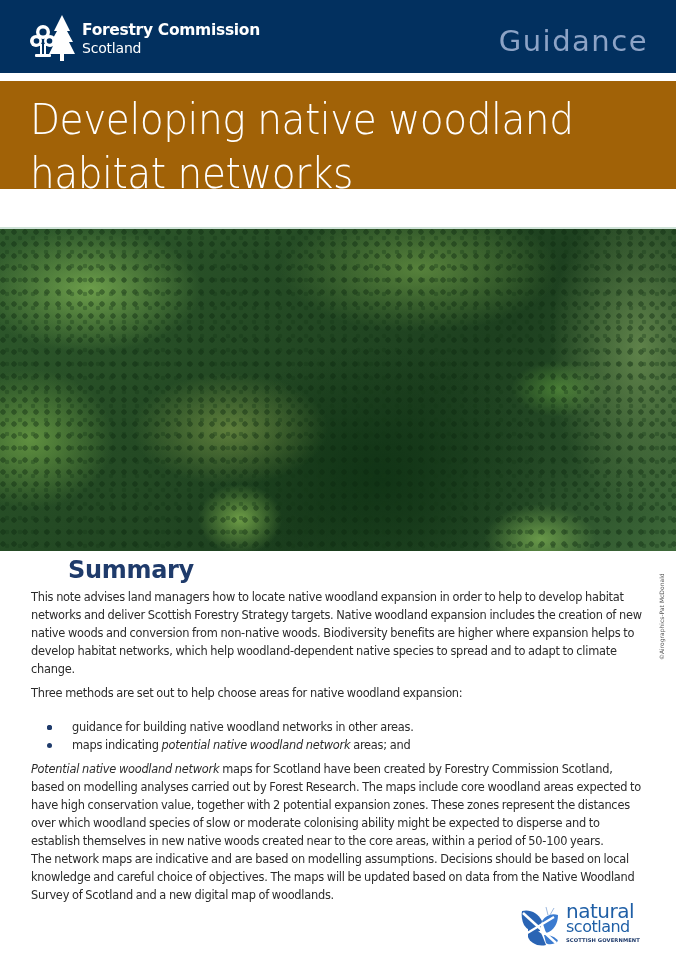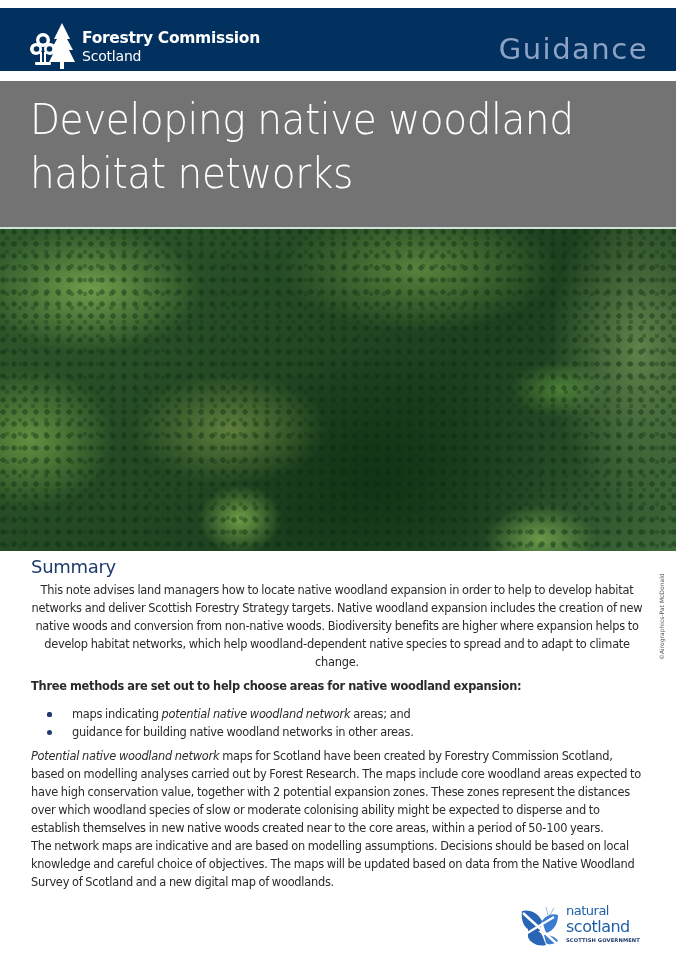--- a/index.html
+++ b/index.html
@@ -7,7 +7,7 @@
   body { position: relative; font-family: "DejaVu Sans", "Liberation Sans", sans-serif; color: #2a2a2a; }
 
   .top-header {
-    position: absolute; left: 0; top: 8px; width: 676px; height: 63px;
+    position: absolute; left: 0; top: 0; width: 676px; height: 73px;
     background: #02305f;
   }
   .logo {

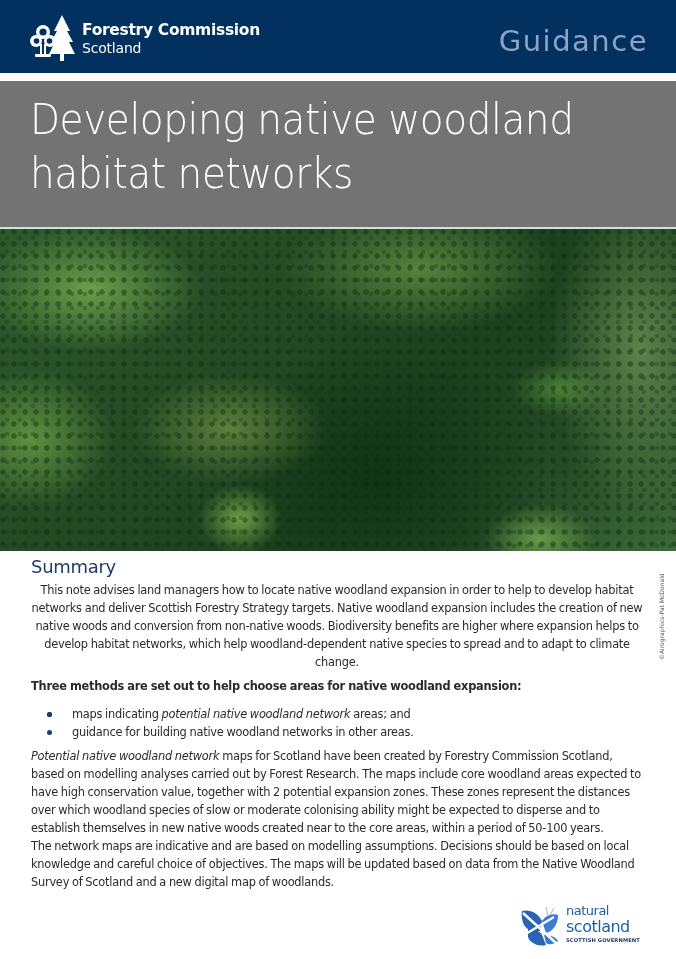--- a/index.html
+++ b/index.html
@@ -26,8 +26,8 @@
   .divider-white { position: absolute; left: 0; top: 78px; width: 676px; height: 3px; background: #ffffff; }
 
   .title-band {
-    position: absolute; left: 0; top: 81px; width: 676px; height: 146px;
-    background: #737373;
+    position: absolute; left: 0; top: 81px; width: 676px; height: 108px;
+    background: #a16207;
   }
   .title {
     position: absolute; left: 30px; top: 12px; color: #ffffff;

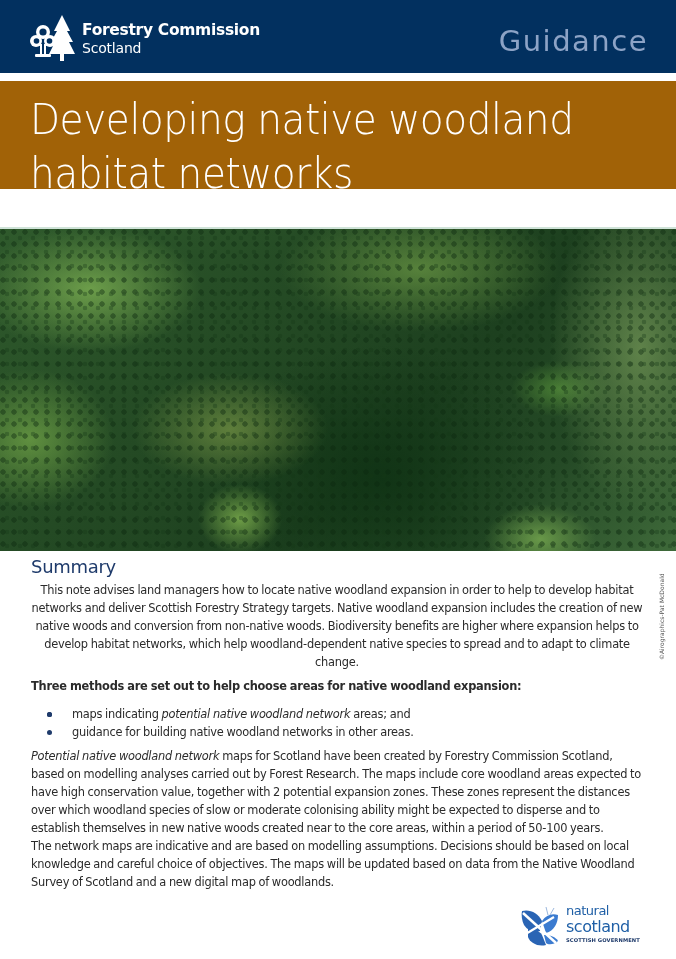--- a/index.html
+++ b/index.html
@@ -68,8 +68,8 @@
 
   .content { position: absolute; left: 31px; top: 556px; width: 612px; }
   .summary-heading {
-    font-family: "DejaVu Sans", sans-serif; font-weight: normal; font-size: 18px; color: #1f3b6b;
-    letter-spacing: -0.3px; margin-bottom: 4px;
+    font-family: "DejaVu Sans", sans-serif; font-weight: bold; font-size: 24px; color: #1f3b6b;
+    letter-spacing: -0.3px; margin-bottom: 4px; margin-left: 37px;
   }
   .para {
     font-family: "DejaVu Sans", sans-serif; font-size: 11.4px; line-height: 18px; color: #2b2b2b;

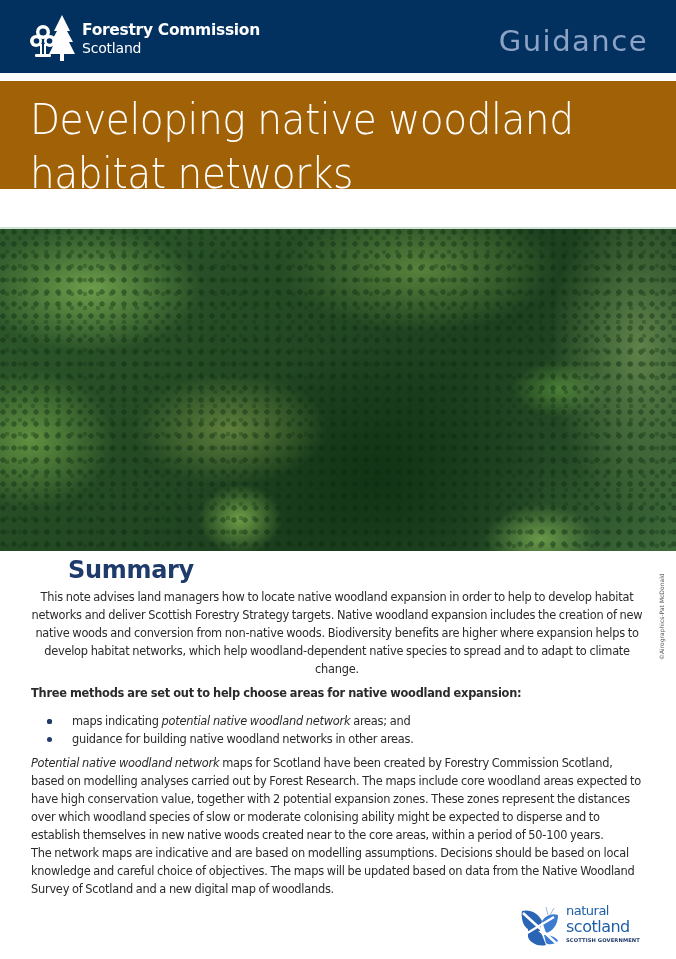--- a/index.html
+++ b/index.html
@@ -75,7 +75,7 @@
     font-family: "DejaVu Sans", sans-serif; font-size: 11.4px; line-height: 18px; color: #2b2b2b;
     letter-spacing: -0.25px; word-spacing: -0.5px;
   }
-  .p1 { margin-bottom: 6px; text-align: center; }
+  .p1 { margin-bottom: 6px; }
   .p2-intro { margin-bottom: 10px; font-weight: bold; }
   .bullets { list-style: none; margin-bottom: 6px; }
   .bullets li { position: relative; padding-left: 41px; }

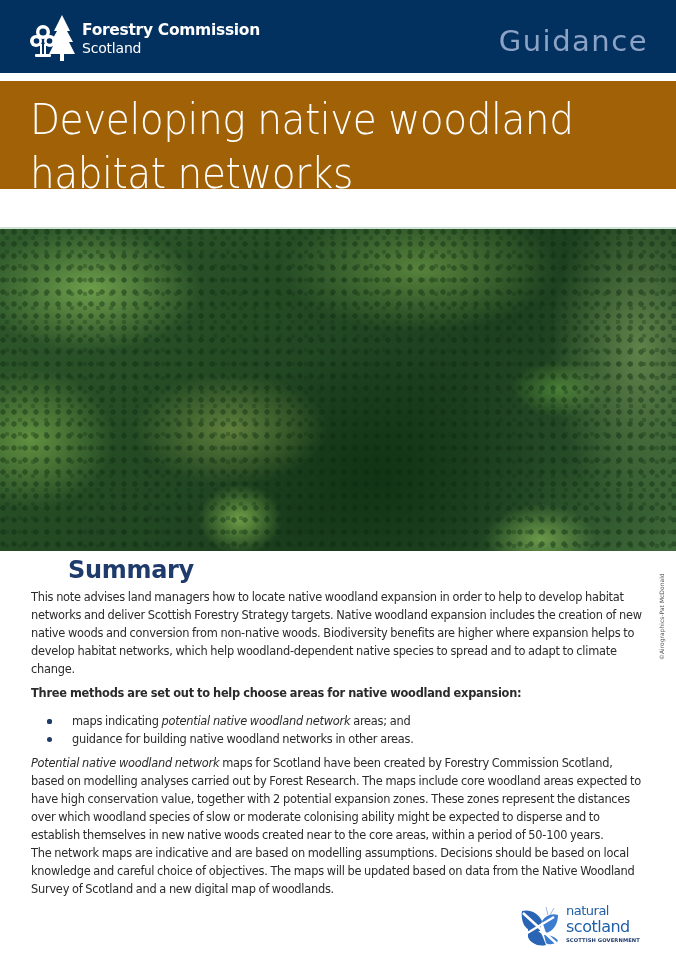--- a/index.html
+++ b/index.html
@@ -76,7 +76,7 @@
     letter-spacing: -0.25px; word-spacing: -0.5px;
   }
   .p1 { margin-bottom: 6px; }
-  .p2-intro { margin-bottom: 10px; font-weight: bold; }
+  .p2-intro { margin-bottom: 16px; }
   .bullets { list-style: none; margin-bottom: 6px; }
   .bullets li { position: relative; padding-left: 41px; }
   .bullets li .dot {

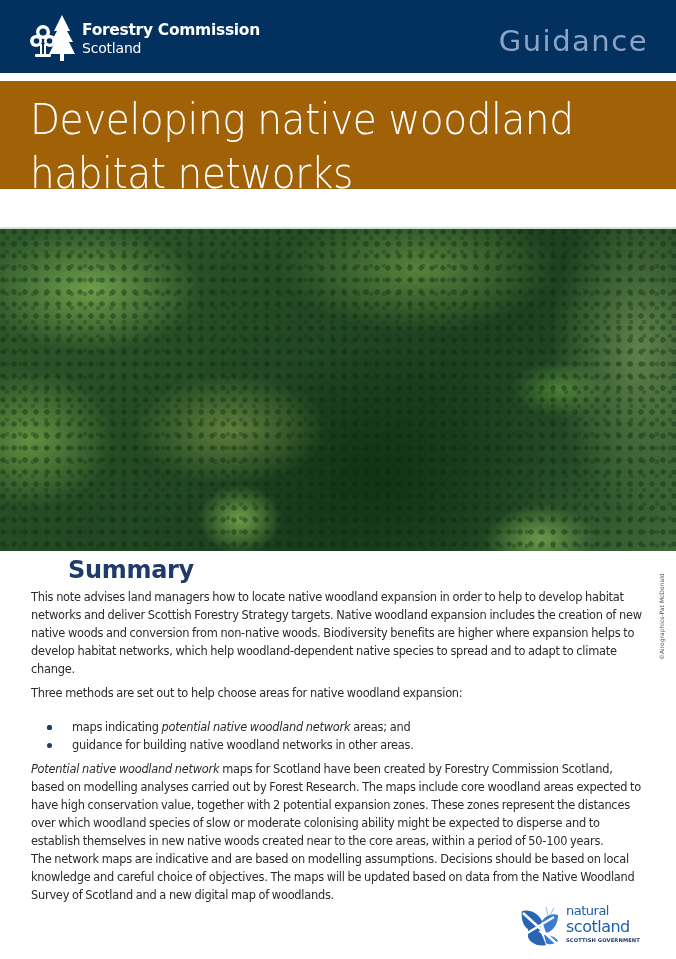--- a/index.html
+++ b/index.html
@@ -147,11 +147,11 @@
     </li>
     <li>
       <span class="dot"></span>
-      <span>maps indicating </span><em>potential native woodland network</em><span> areas; and</span>
+      <span>guidance for building native woodland networks in other areas.</span>
     </li>
     <li>
       <span class="dot"></span>
-      <span>guidance for building native woodland networks in other areas.</span>
+      <span>maps indicating </span><em>potential native woodland network</em><span> areas; and</span>
     </li>
   </ul>
   <p class="para p3"><em>Potential native woodland network</em><span> maps for Scotland have been created by Forestry Commission Scotland, based on modelling analyses carried out by Forest Research. The maps include core woodland areas expected to have high conservation value, together with 2 potential expansion zones. These zones represent the distances over which woodland species of slow or moderate colonising ability might be expected to disperse and to establish themselves in new native woods created near to the core areas, within a period of 50-100 years.</span></p>

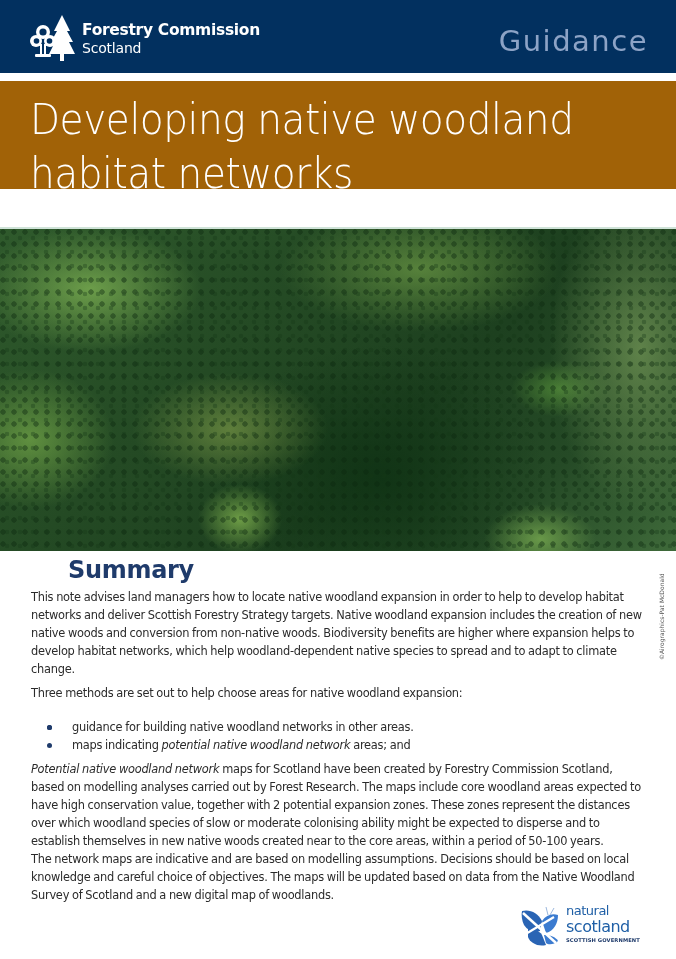--- a/index.html
+++ b/index.html
@@ -88,7 +88,7 @@
 
   .ns-logo { position: absolute; left: 520px; top: 903px; width: 122px; height: 46px; }
   .ns-text { position: absolute; left: 46px; top: 0; color: #1f5fa6; font-family: "DejaVu Sans", sans-serif; }
-  .ns-line1 { display: block; font-size: 13px; line-height: 16px; letter-spacing: -0.5px; }
+  .ns-line1 { display: block; font-size: 20px; line-height: 16px; letter-spacing: -0.5px; }
   .ns-line2 { display: block; font-size: 16px; line-height: 16px; letter-spacing: -0.5px; }
   .ns-line3 { display: block; font-size: 5.2px; line-height: 8px; color: #1f3b6b; font-weight: bold; letter-spacing: 0.1px; margin-top: 1px; }
 </style>

